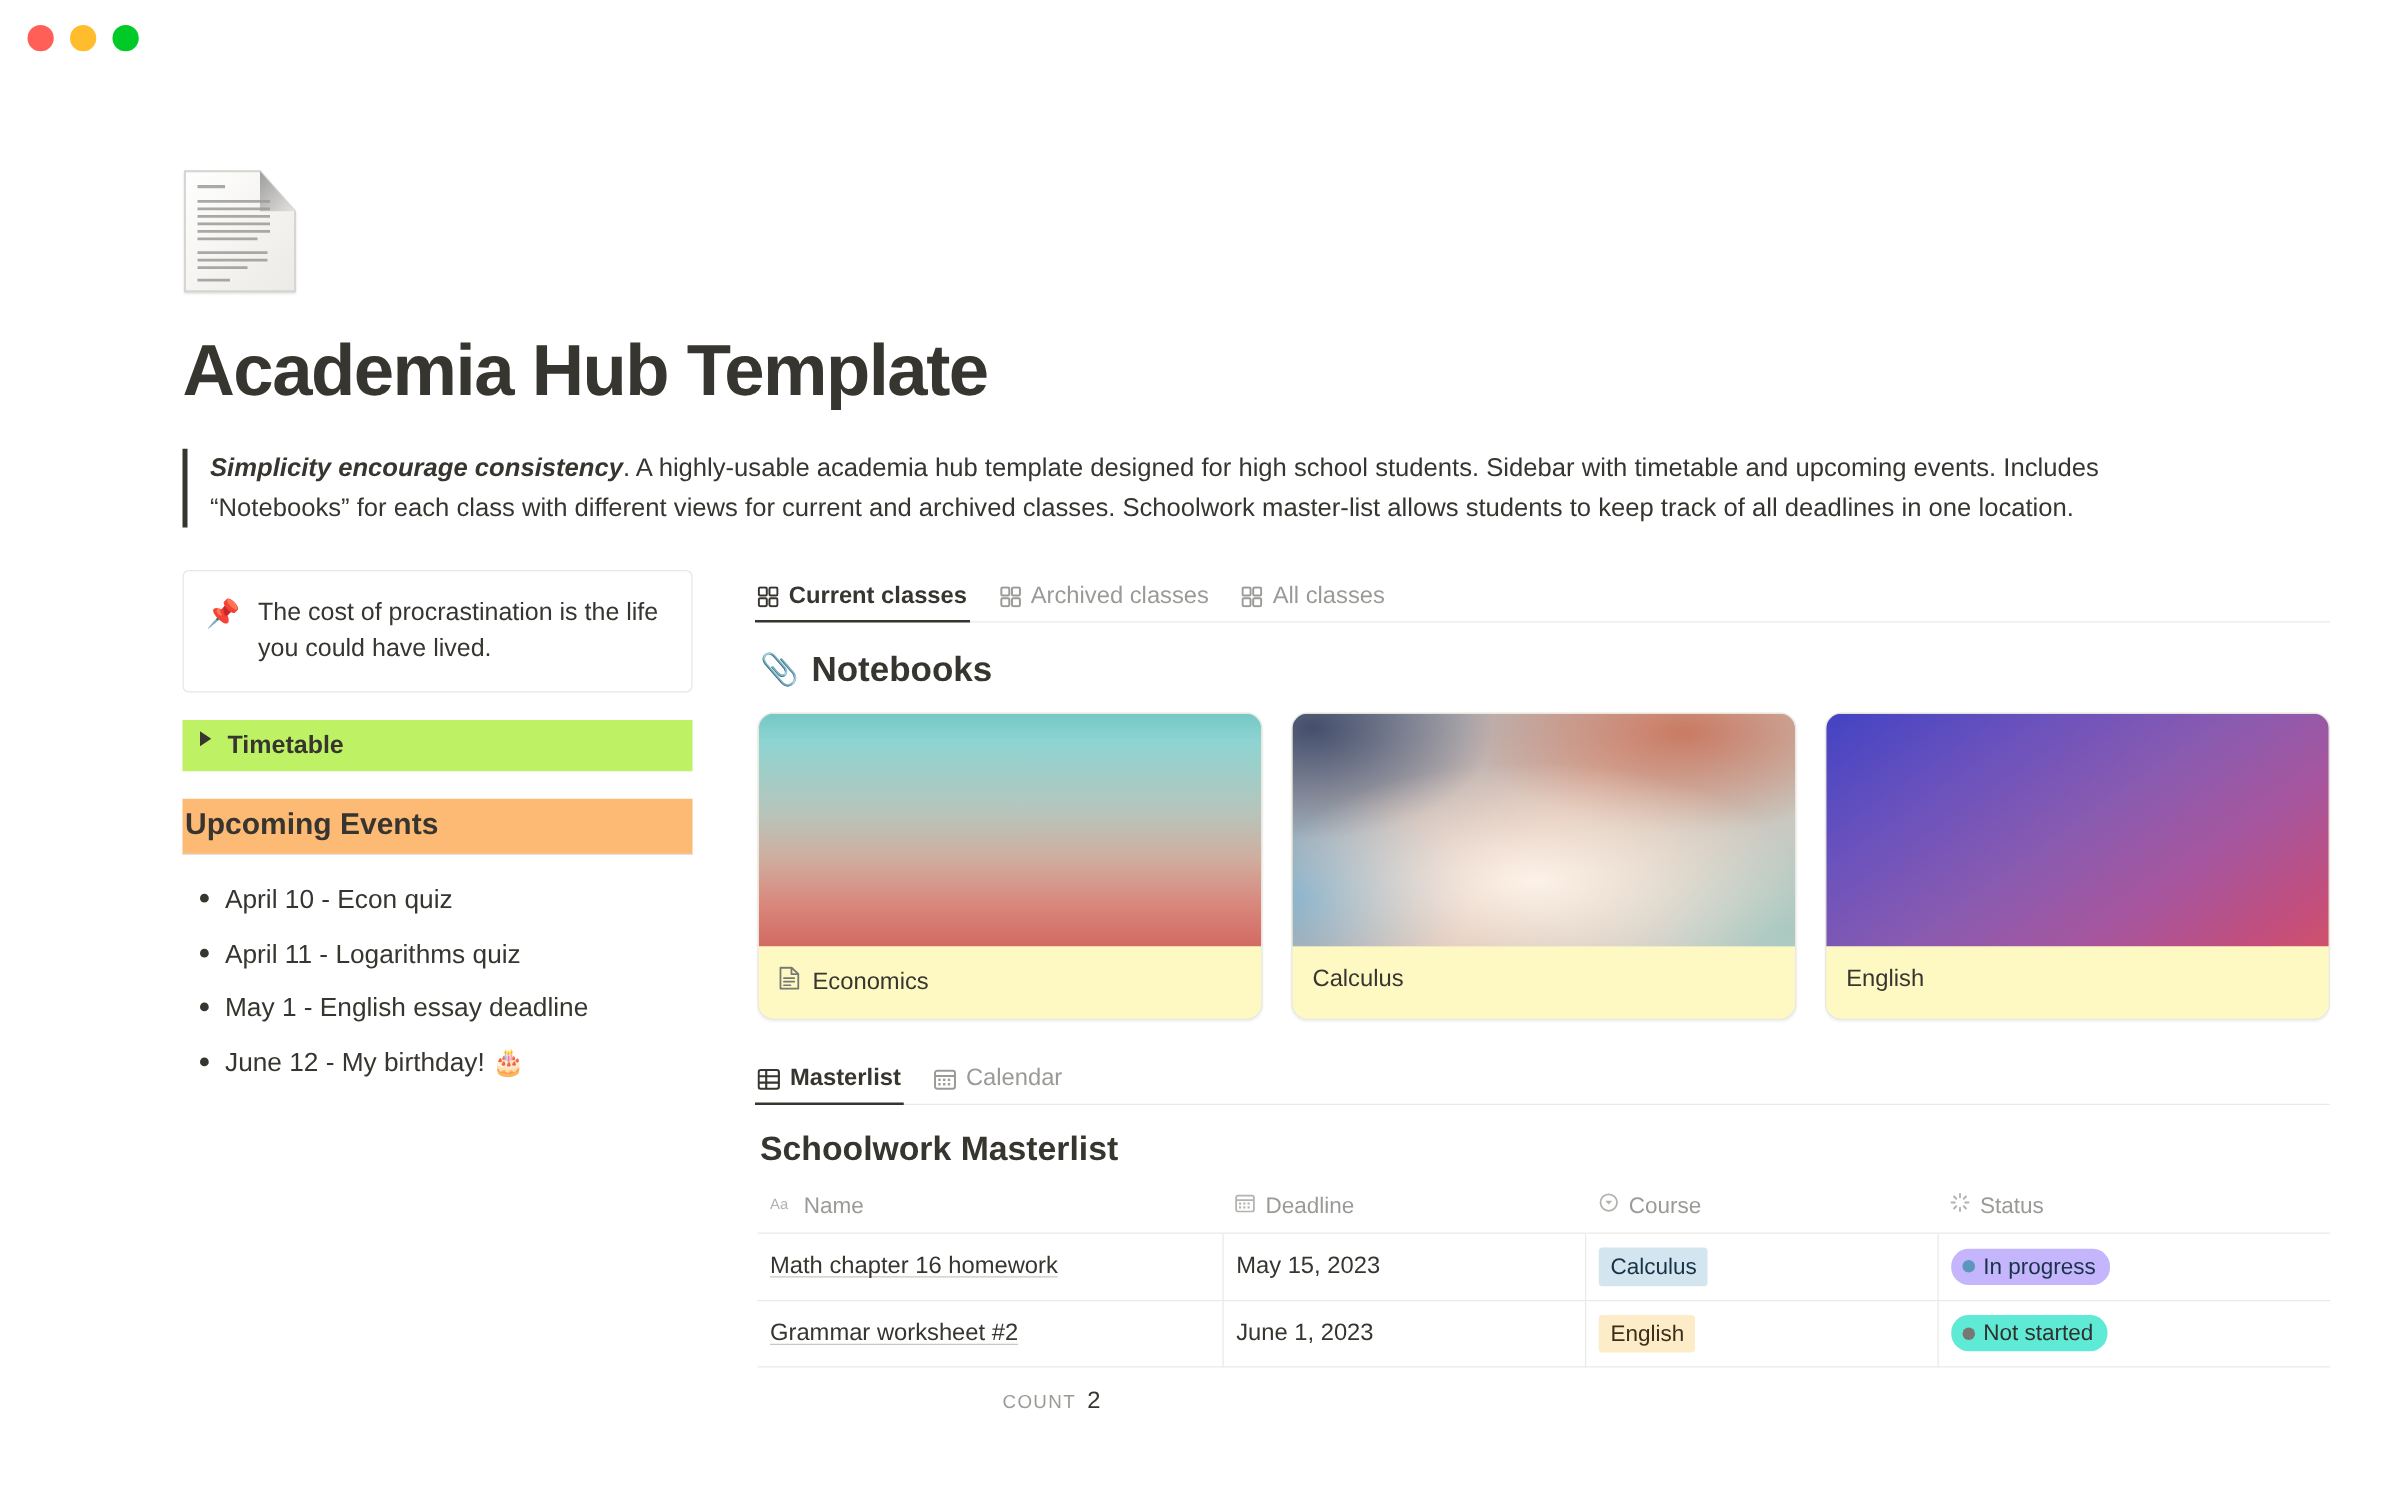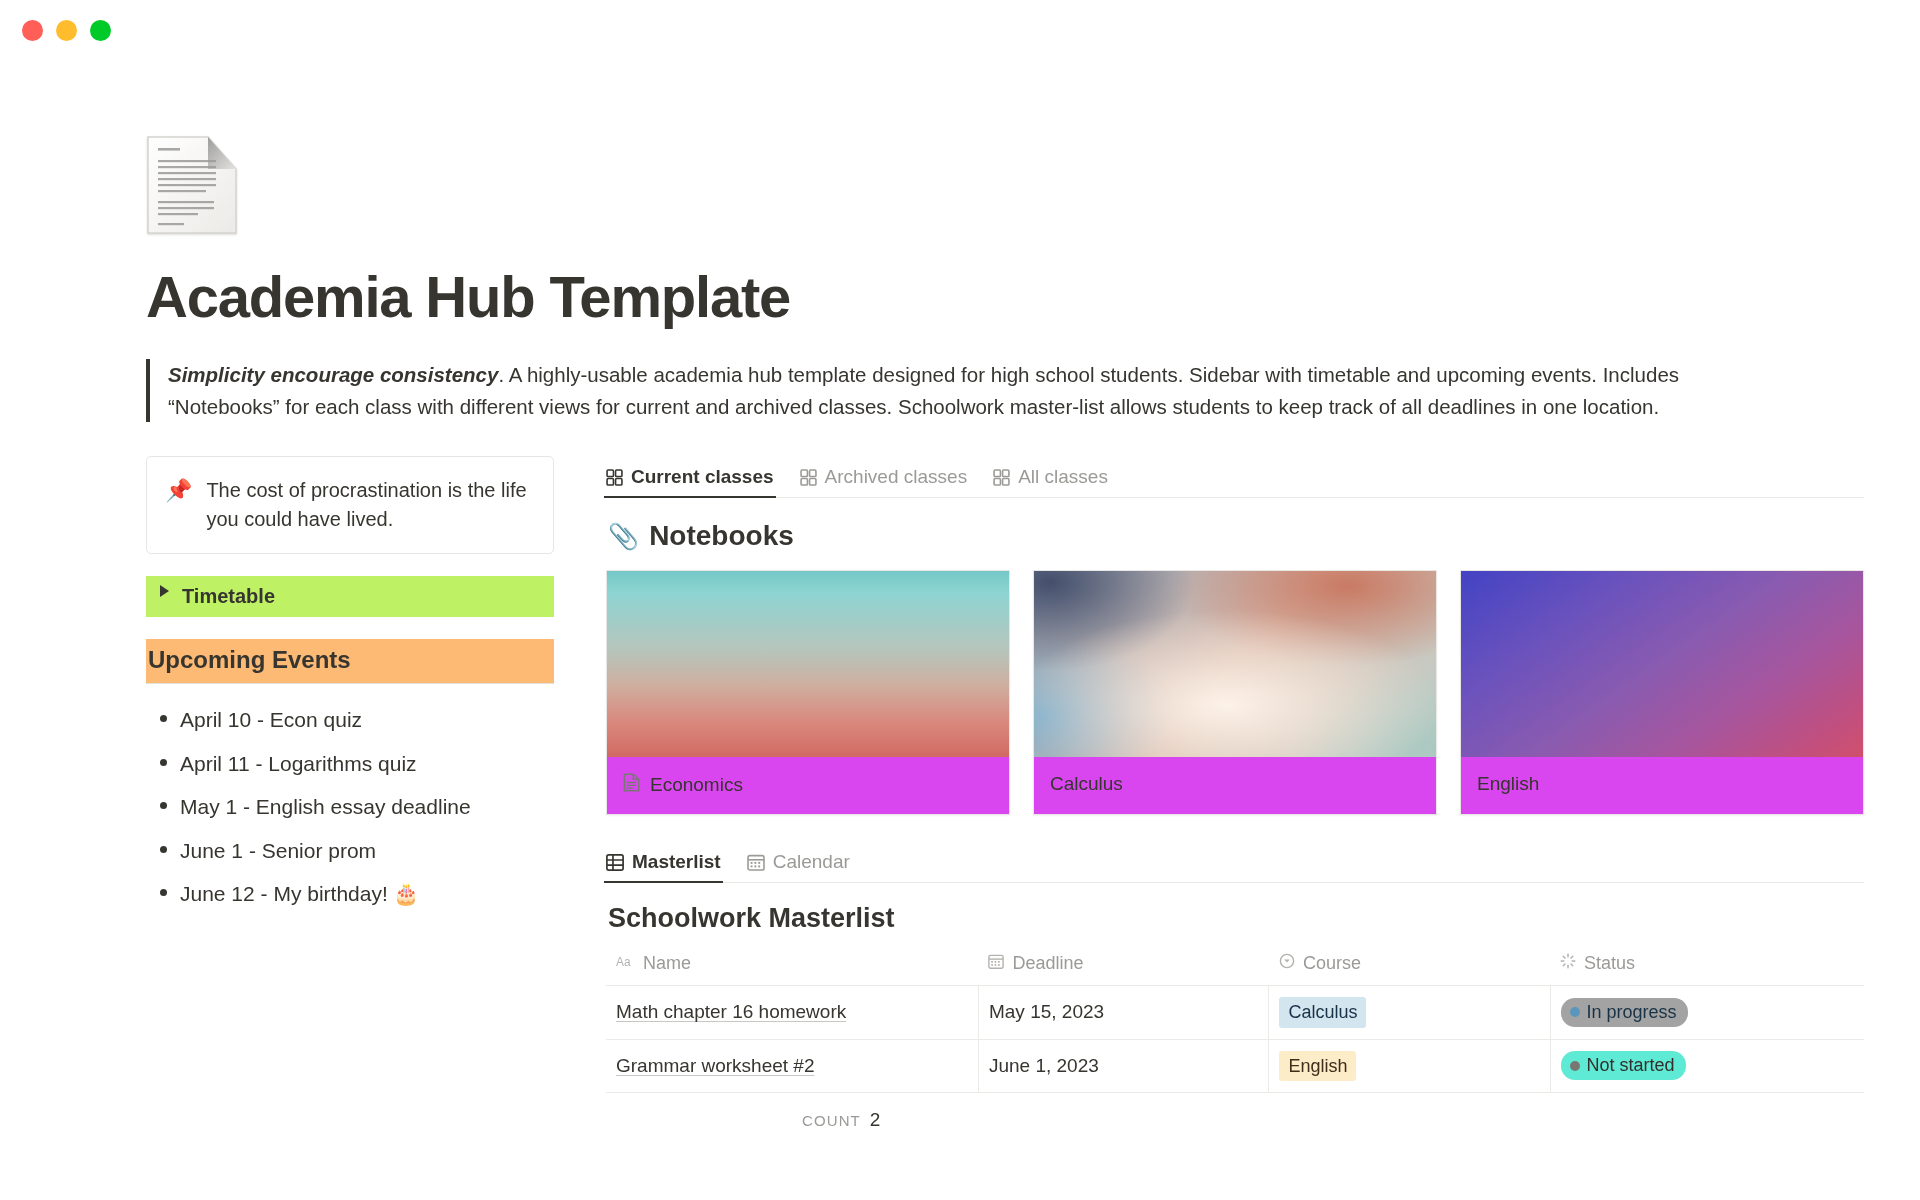--- a/index.html
+++ b/index.html
@@ -198,9 +198,9 @@
   .gcard {
     flex: 1 1 0;
     border: 1px solid #e8e7e4;
-    border-radius: 1px;
+    border-radius: 13px;
     overflow: hidden;
-    background: #d946ef;
+    background: #fef9c3;
     box-shadow: 0 1px 2px rgba(15,15,15,0.06);
     cursor: pointer;
   }

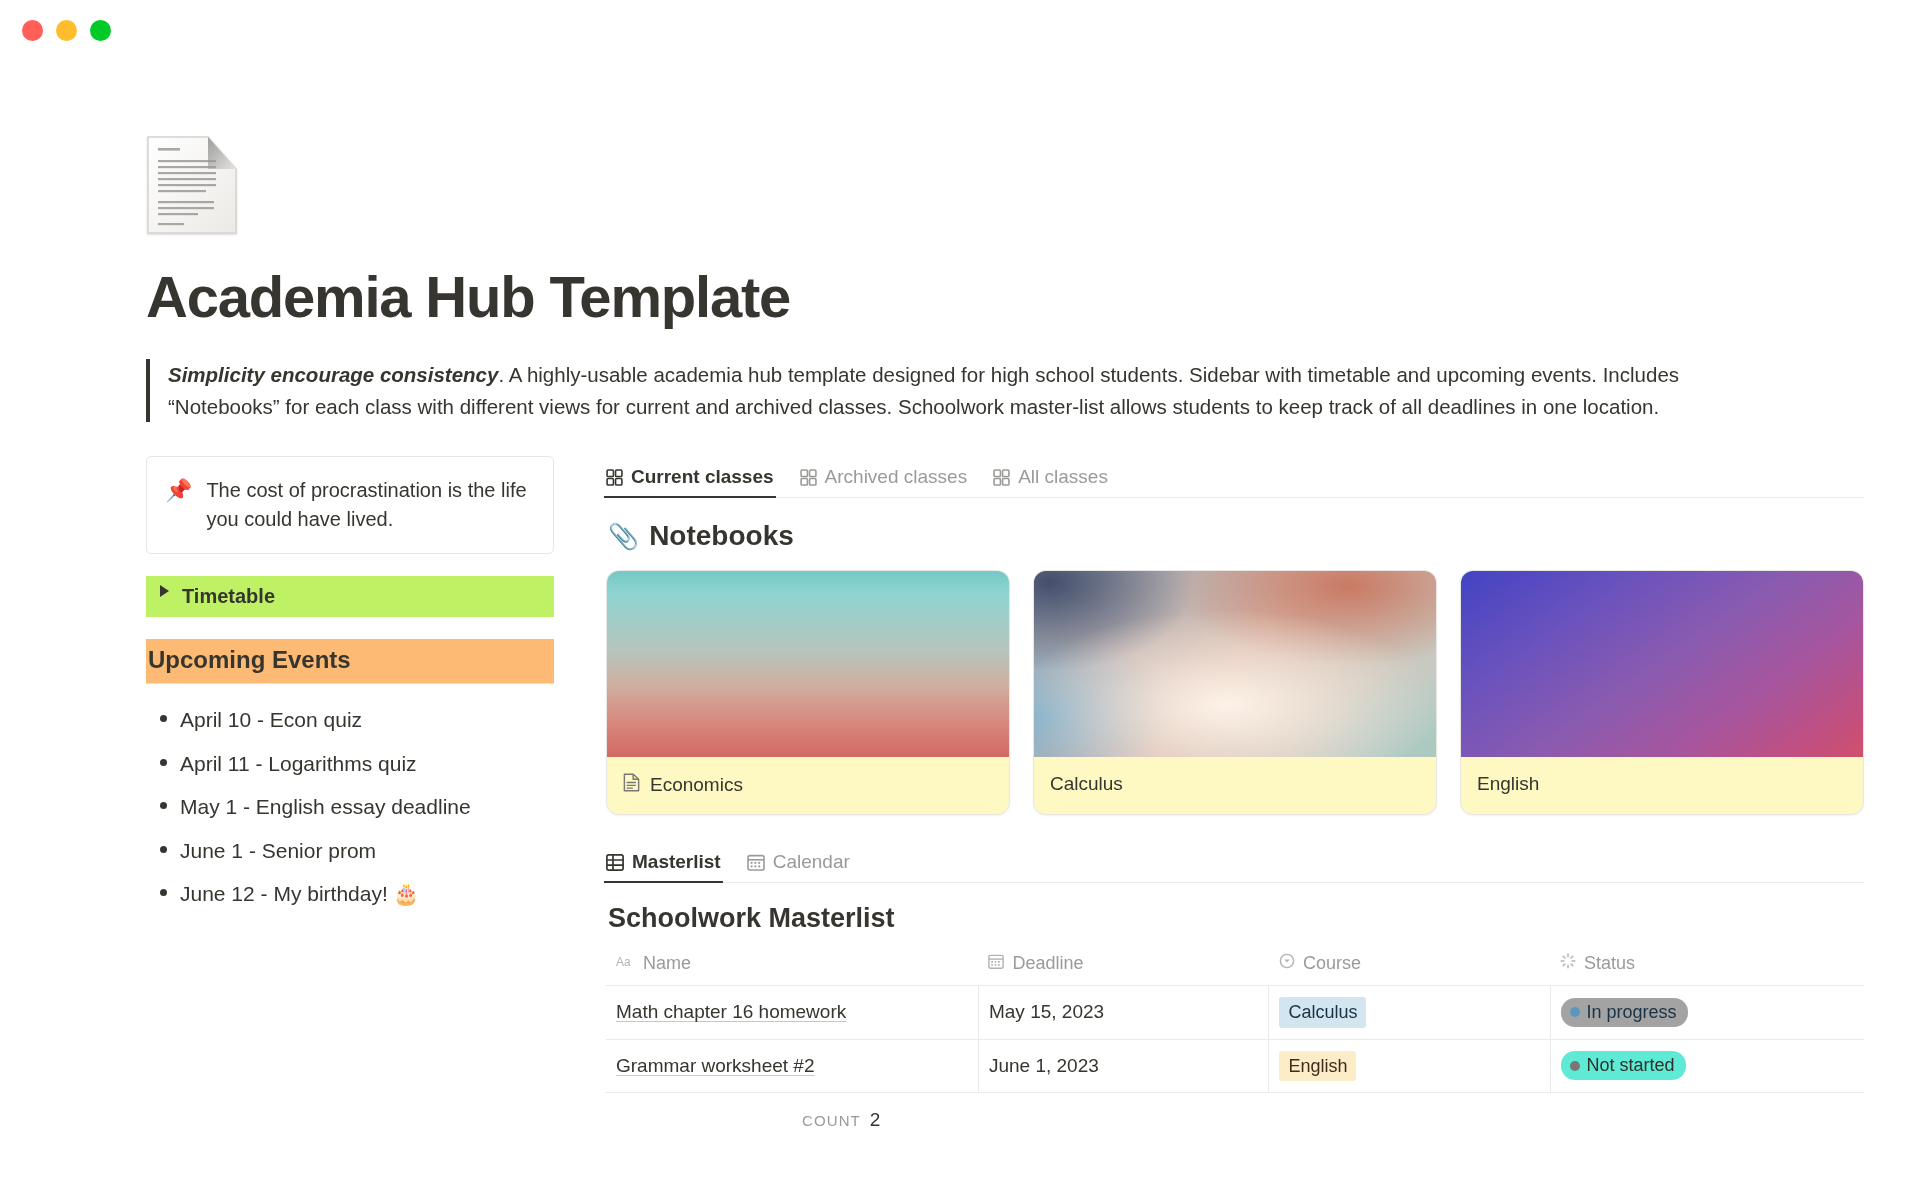--- a/index.html
+++ b/index.html
@@ -396,7 +396,6 @@
           <li>April 10 - Econ quiz</li>
           <li>April 11 - Logarithms quiz</li>
           <li>May 1 - English essay deadline</li>
-          <li>June 1 - Senior prom</li>
           <li>June 12 - My birthday! 🎂</li>
         </ul>
       </div>

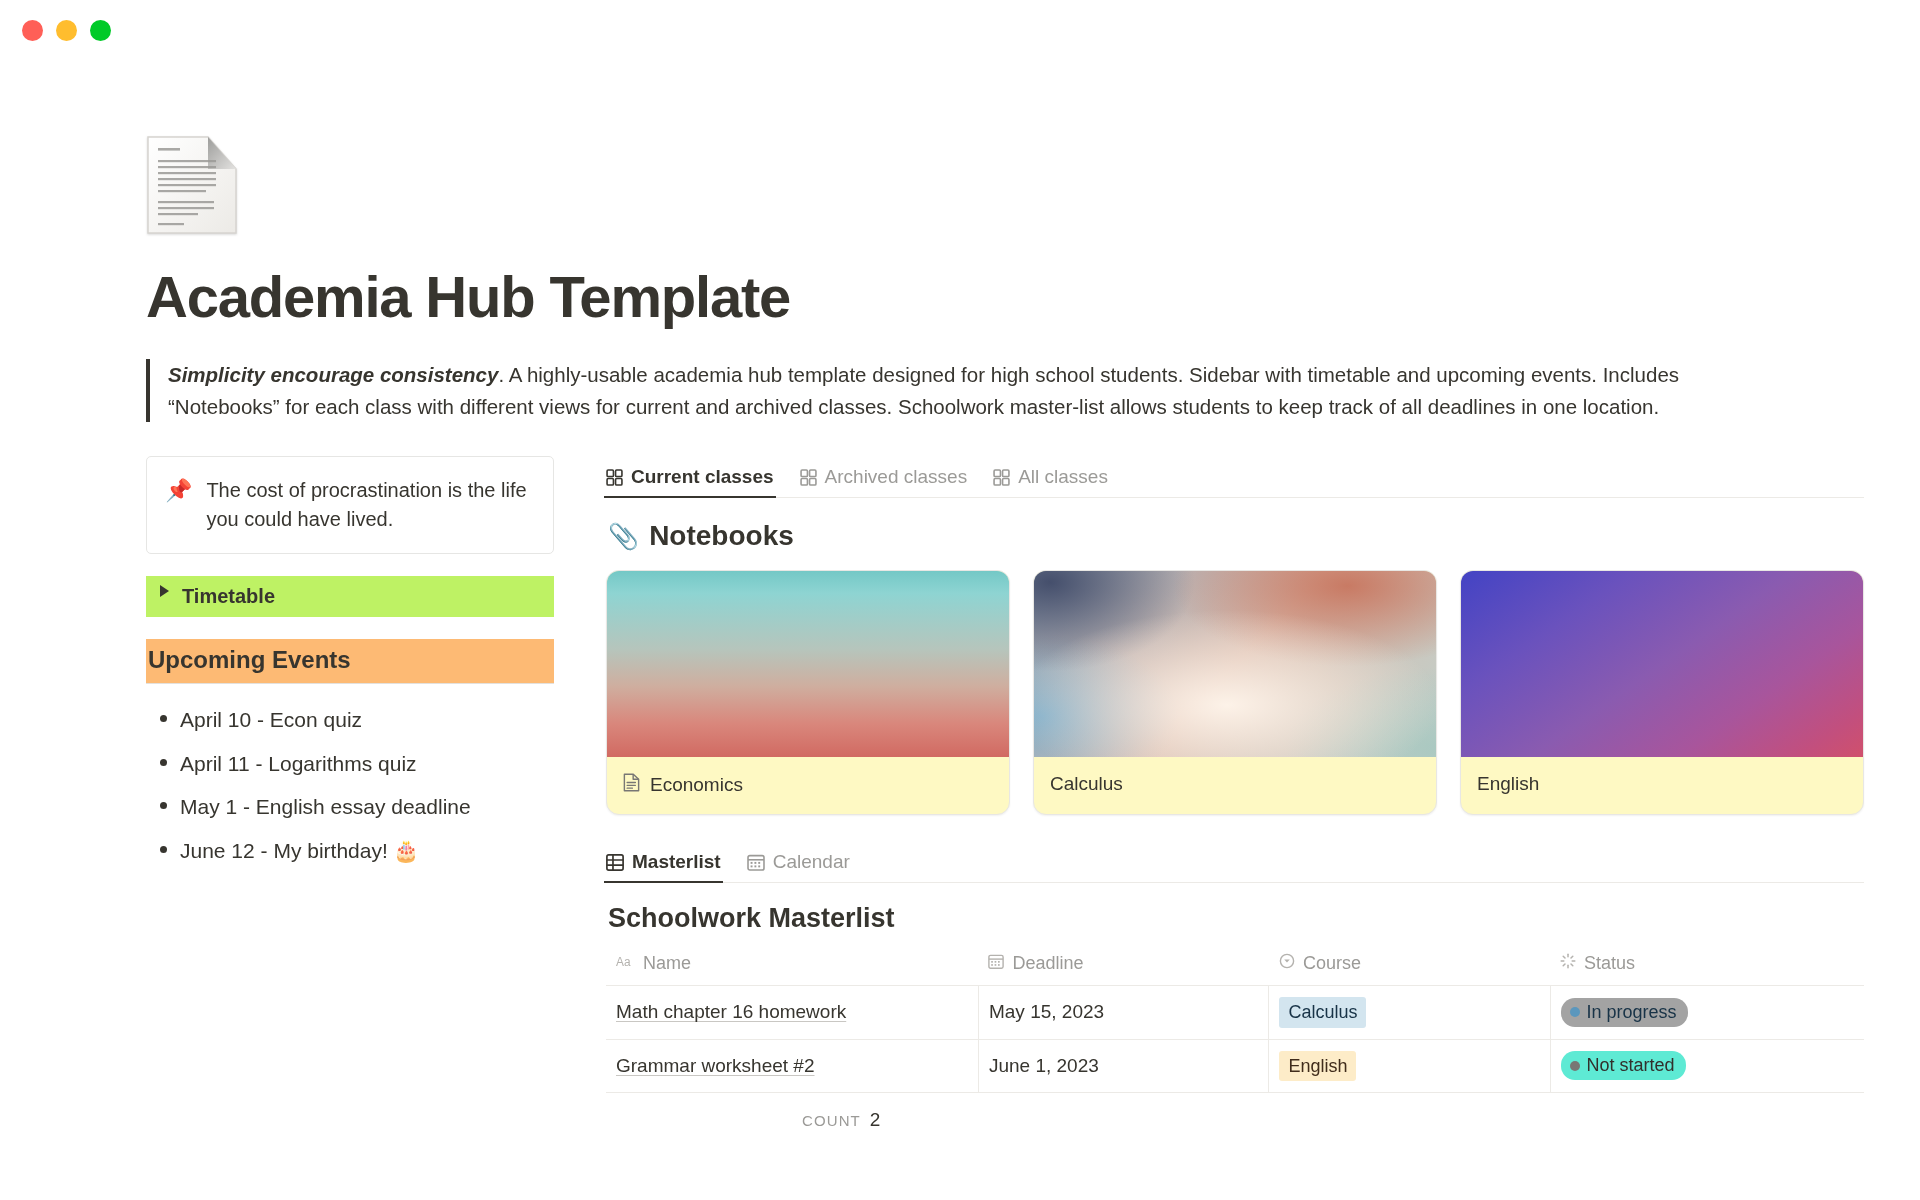--- a/index.html
+++ b/index.html
@@ -303,7 +303,7 @@
     font-size: 18px;
   }
   .pill .pdot { width: 10px; height: 10px; border-radius: 50%; }
-  .pill.inprogress { background: #a3a3a3; color: #183347; }
+  .pill.inprogress { background: #c4b5fd; color: #183347; }
   .pill.inprogress .pdot { background: #5b97bd; }
   .pill.notstarted { background: #5eead4; color: #32302c; }
   .pill.notstarted .pdot { background: #787774; }

